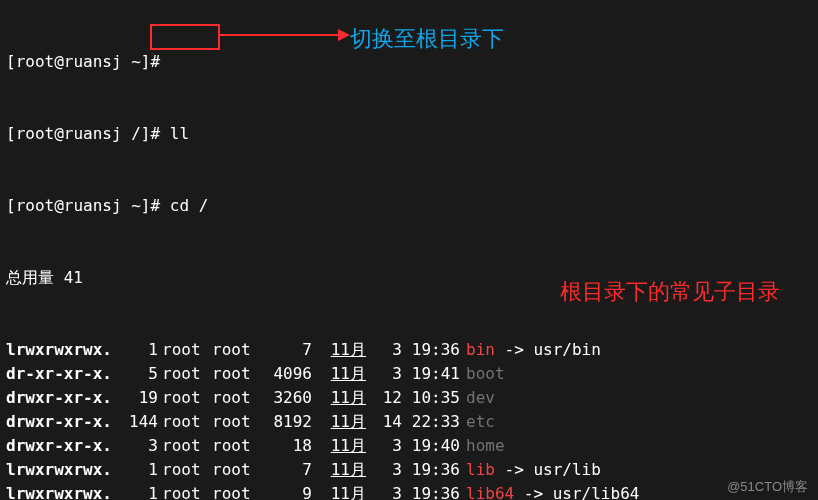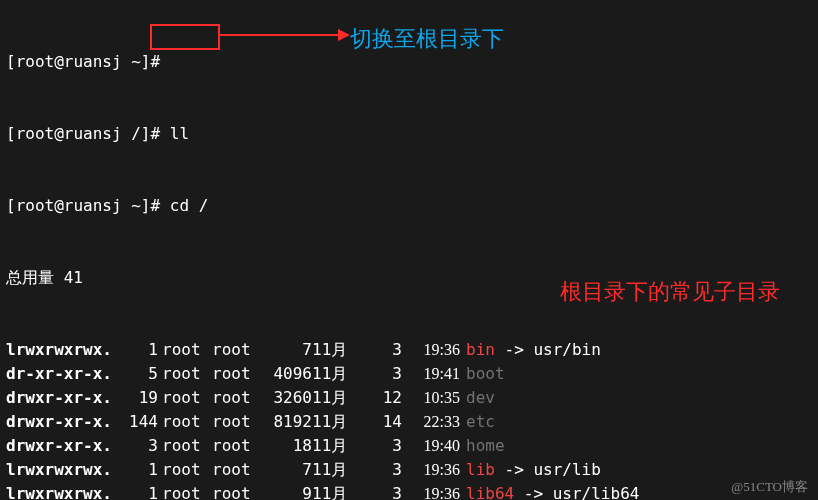--- a/index.html
+++ b/index.html
@@ -80,7 +80,7 @@
   .c-own  { width: 50px; padding-left:4px;}
   .c-grp  { width: 50px; }
   .c-size { width: 50px; text-align:right;}
-  .c-mon  { width: 54px; text-align:left;}
+  .c-mon  { width: 54px; text-align:right;text-decoration:underline;}
   .c-day  { width: 36px; text-align:right;}
   .c-time { width: 58px; text-align:right; padding-right:6px;font-family:Liberation Serif, serif;}
 </style>

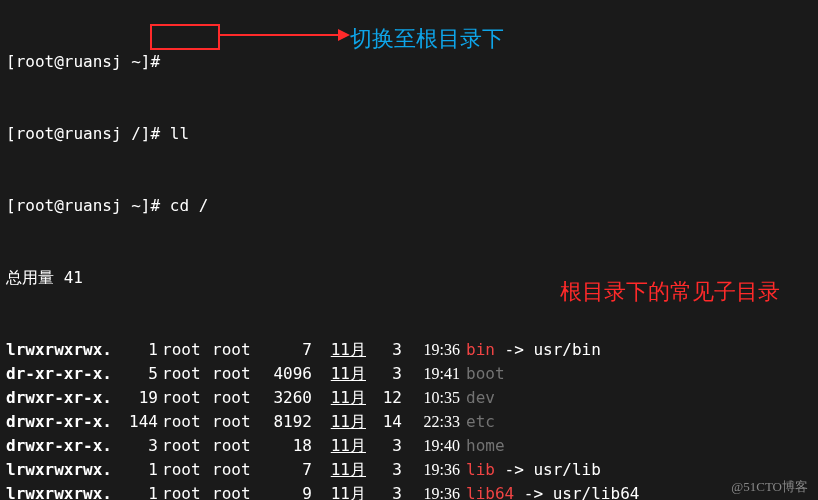--- a/index.html
+++ b/index.html
@@ -82,7 +82,7 @@
   .c-size { width: 50px; text-align:right;}
   .c-mon  { width: 54px; text-align:right;text-decoration:underline;}
   .c-day  { width: 36px; text-align:right;}
-  .c-time { width: 58px; text-align:right; padding-right:6px;font-family:Liberation Serif, serif;}
+  .c-time { width: 58px; text-align:right; padding-right:6px;}
 </style>
 </head>
 <body>

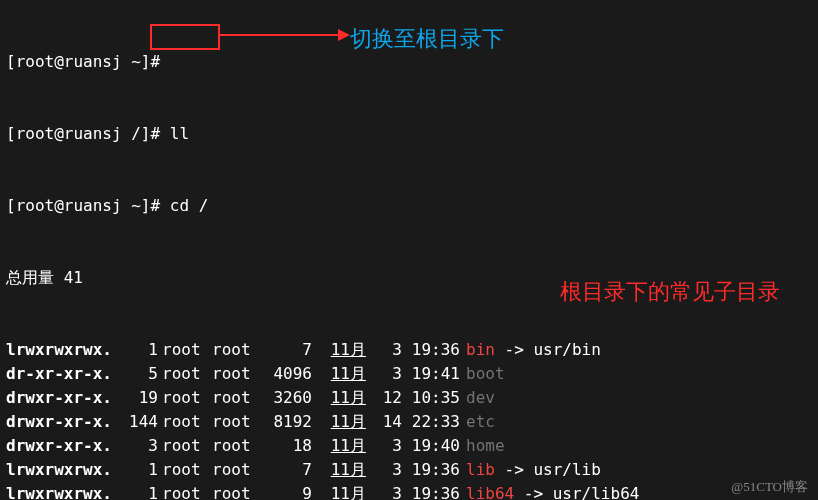--- a/index.html
+++ b/index.html
@@ -72,7 +72,7 @@
     right: 10px;
     color: #888;
     font-size: 13px;
-    font-family: Liberation Serif, serif;
+    font-family: Liberation Sans, sans-serif;
   }
   .row { display:flex; }
   .c-perm { width: 112px; font-weight: bold; }

